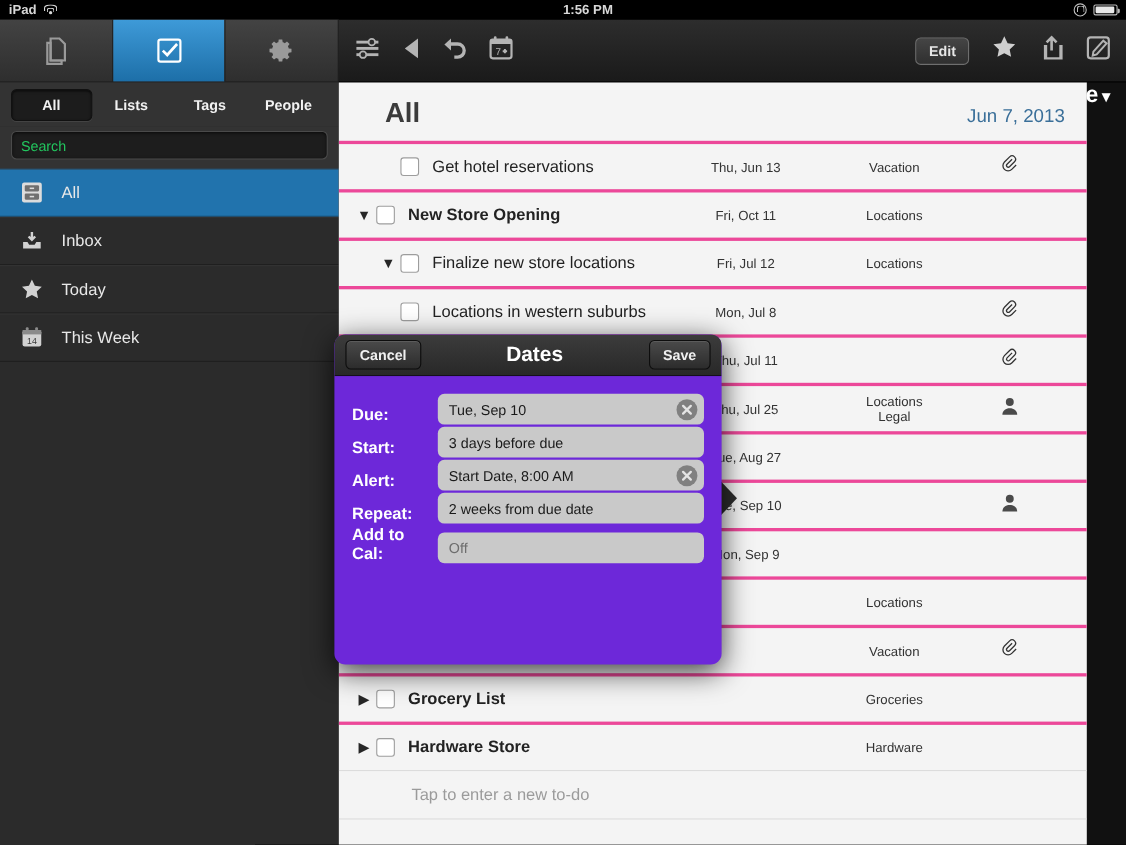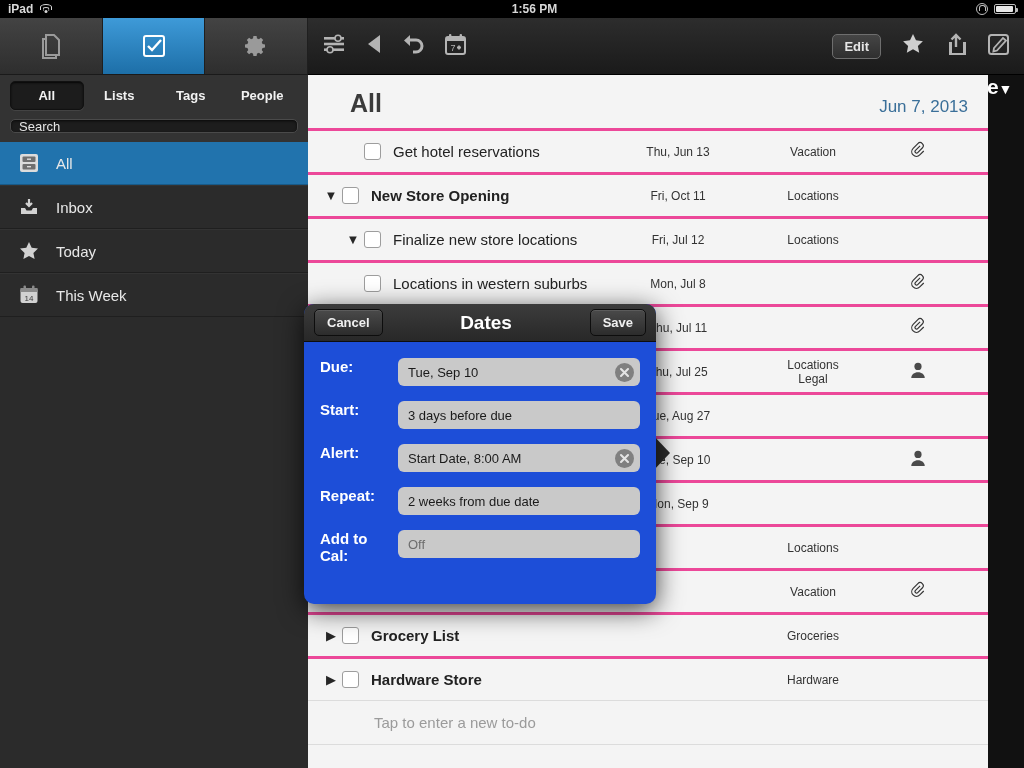--- a/index.html
+++ b/index.html
@@ -52,8 +52,8 @@
                 border:1px solid #111; }
 
   .searchwrap { padding:4px 10px 8px; background:#333; }
-  .searchbox { height:14px; background:#1d1d1d; border:1px solid #4a4a4a; border-radius:5px;
-               color:#e5e5e5; font-size:13px; display:flex; align-items:center; padding:0 8px;
+  .searchbox { height:26px; background:#1d1d1d; border:1px solid #4a4a4a; border-radius:5px;
+               color:#22c55e; font-size:13px; display:flex; align-items:center; padding:0 8px;
                box-shadow:inset 0 1px 3px rgba(0,0,0,.7); }
 
   .navlist { background:#2b2b2b; }

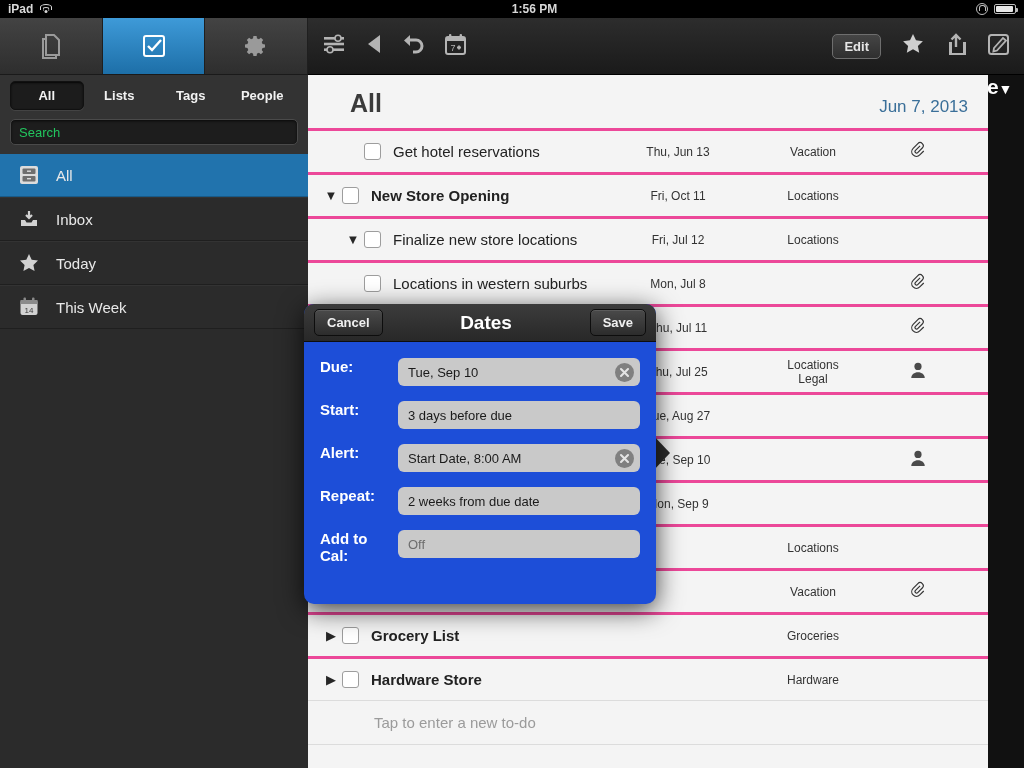--- a/index.html
+++ b/index.html
@@ -100,7 +100,7 @@
 
   
   .popover { position:absolute; left:304px; top:304px; width:352px; height:300px;
-             background:#1d4ed8; border-radius:10px;
+             background:#6d28d9; border-radius:10px;
              box-shadow:0 6px 26px rgba(0,0,0,.75); z-index:40; }
   .pop-arrow { position:absolute; left:652px; top:434px; width:0; height:0;
                border-top:19px solid transparent; border-bottom:19px solid transparent;

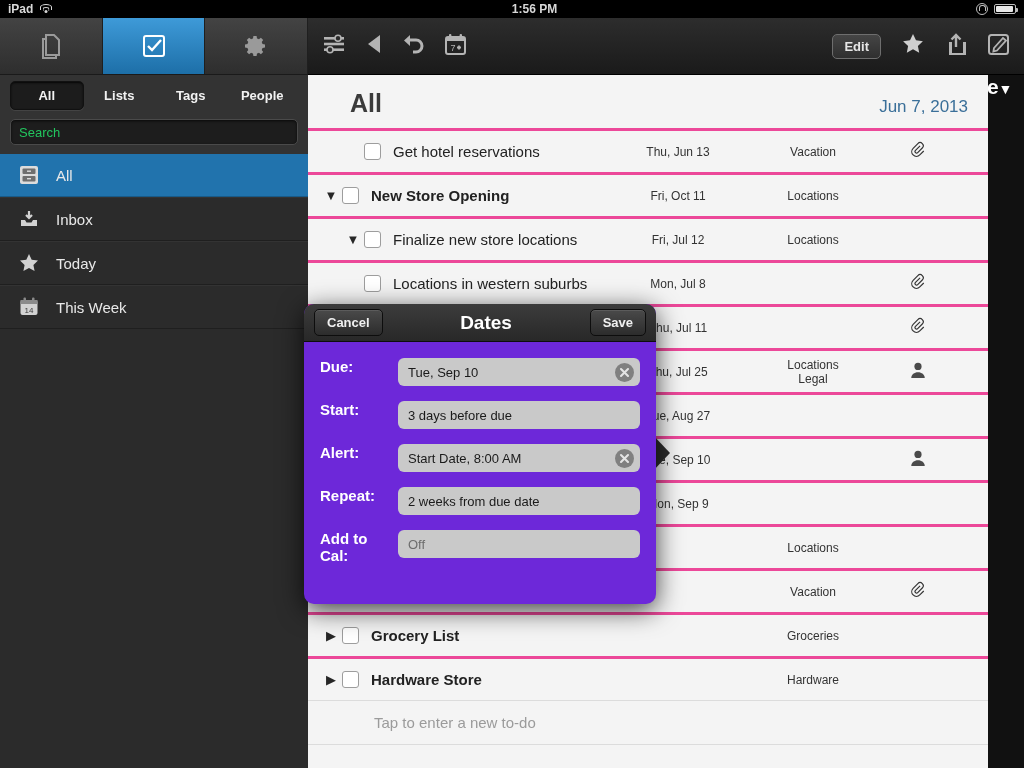--- a/index.html
+++ b/index.html
@@ -116,7 +116,7 @@
             box-shadow:0 1px 0 rgba(255,255,255,.1) inset; }
   .popbtn.right { margin-left:auto; }
   .pop-body { padding:16px 16px 10px; }
-  .frow { display:flex; align-items:flex-start; margin-bottom:15px; }
+  .frow { display:flex; align-items:flex-end; margin-bottom:2px; }
   .flabel { width:78px; color:#fff; font-size:15px; font-weight:bold; flex:none; }
   .field { flex:1; height:28px; background:#c9c9c9; border-radius:6px;
            display:flex; align-items:center; padding:0 10px; color:#1a1a1a; font-size:13px;

